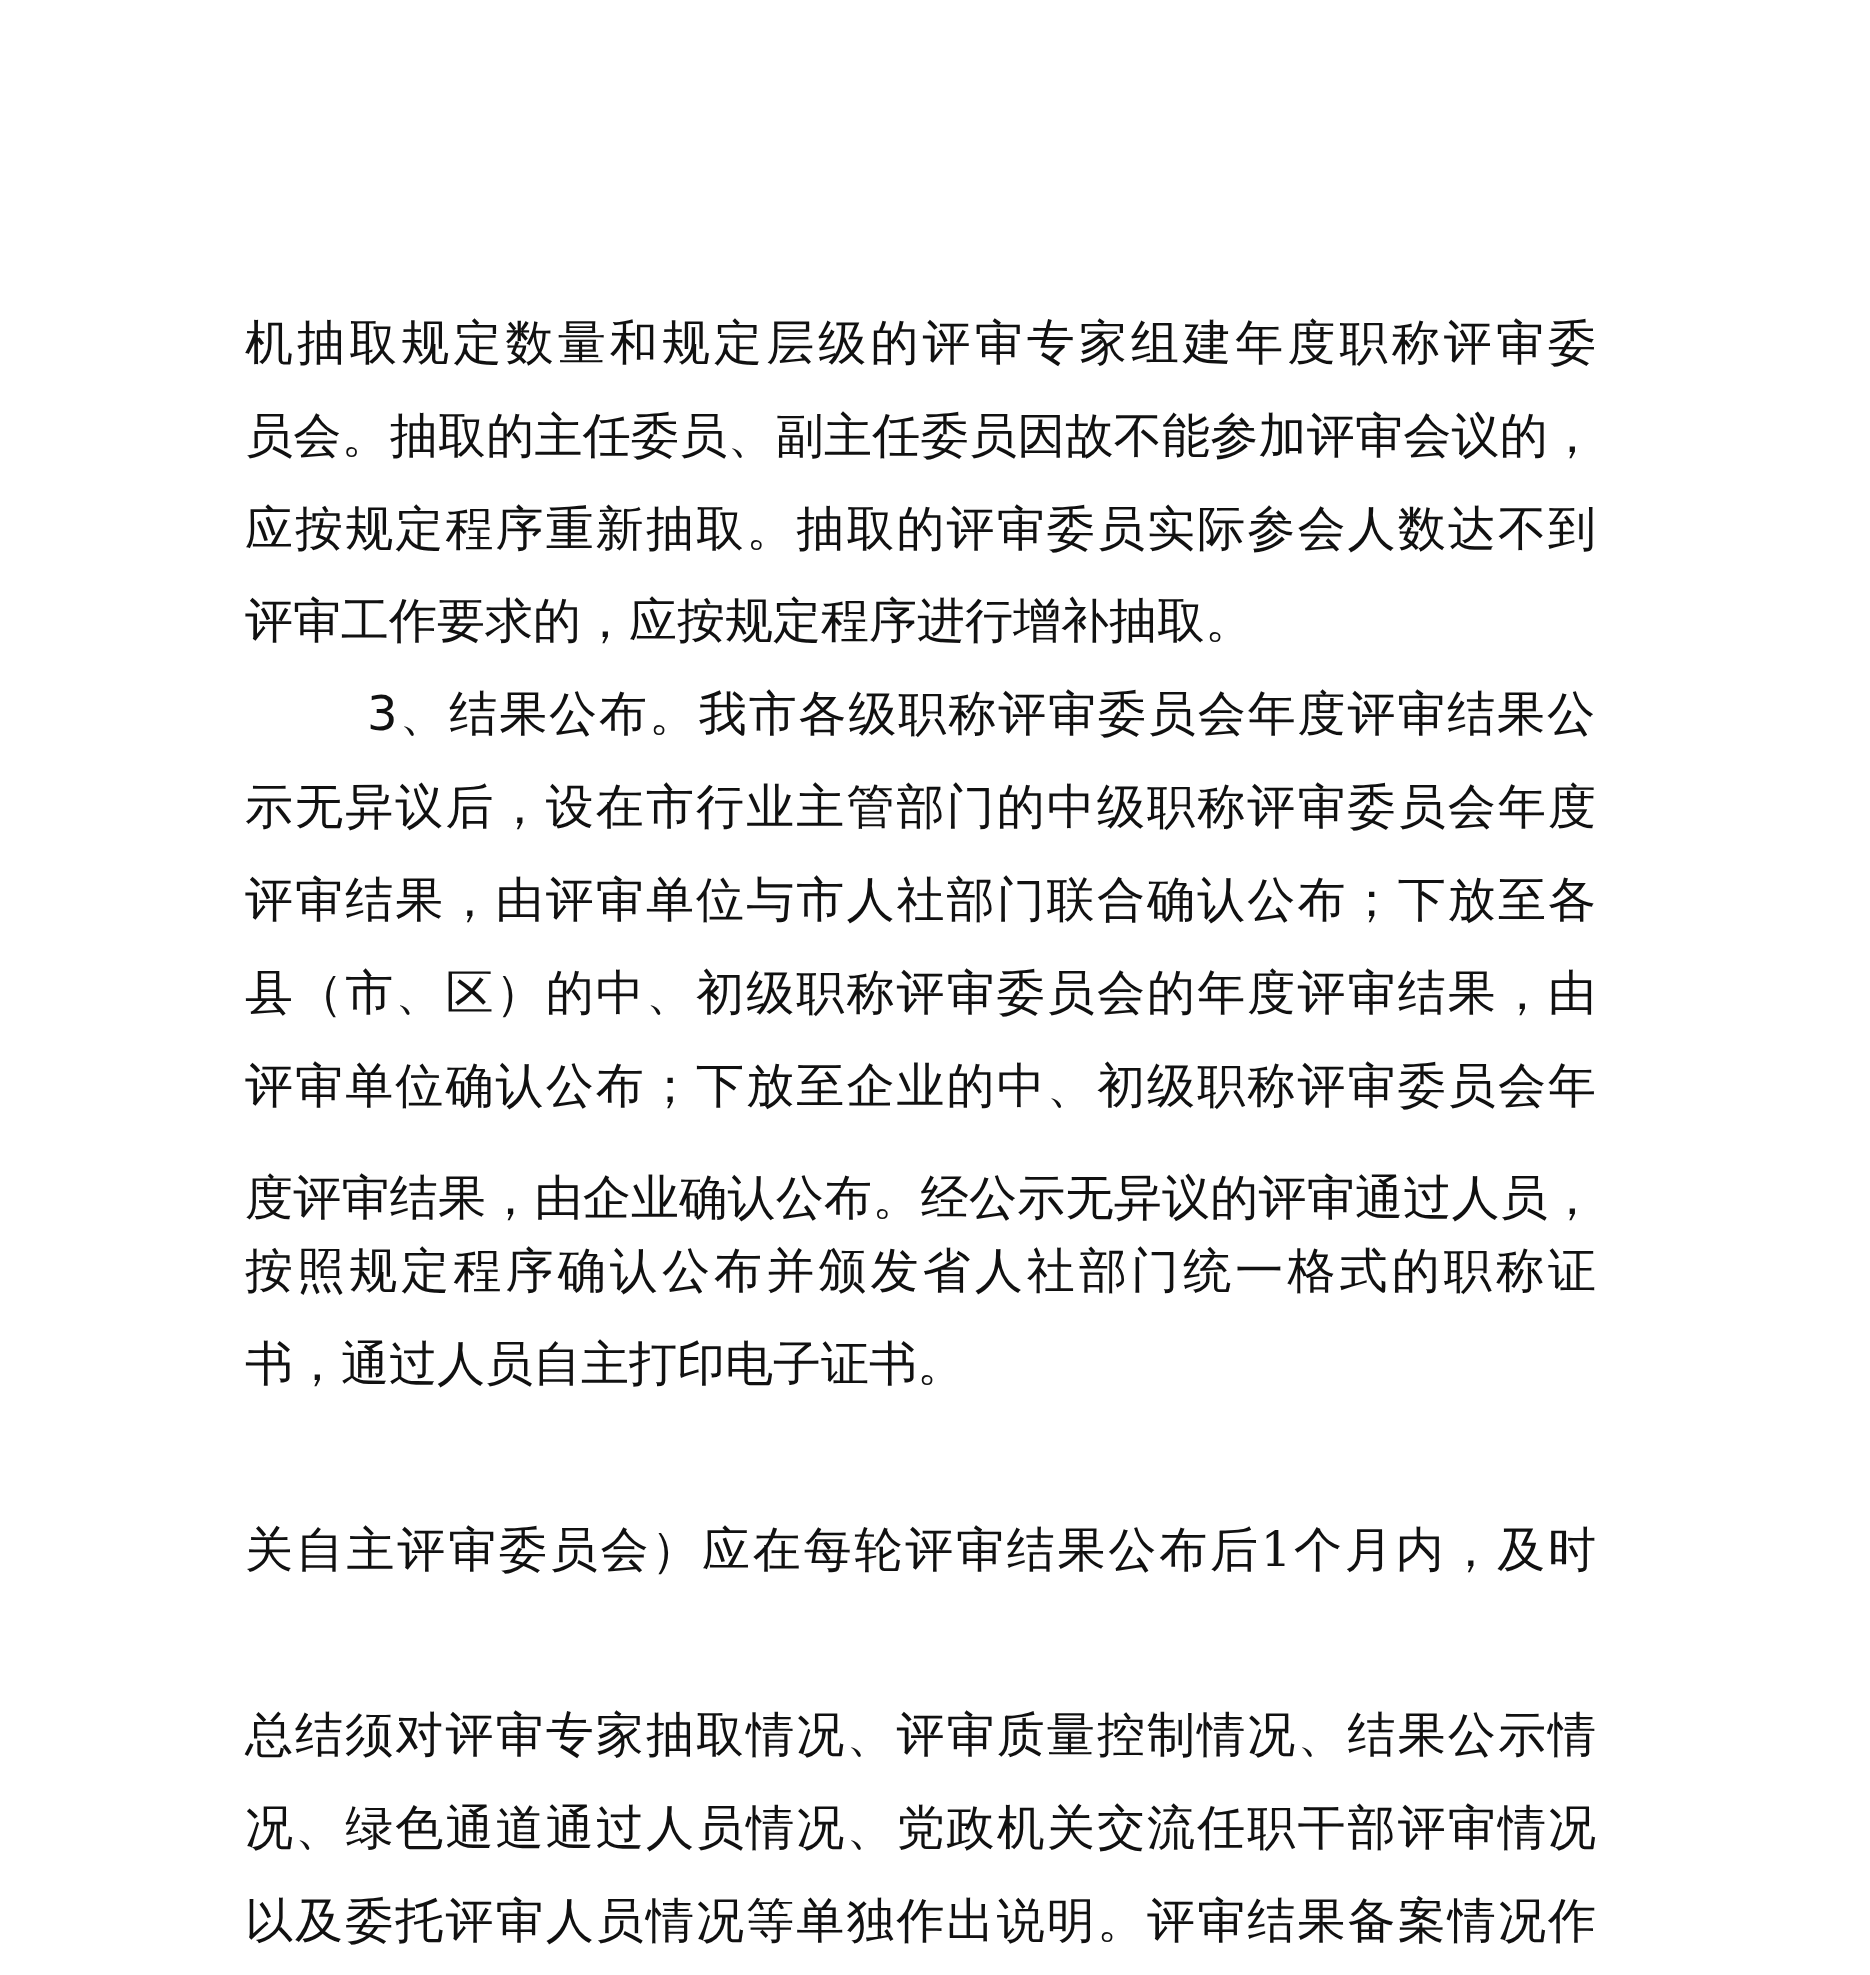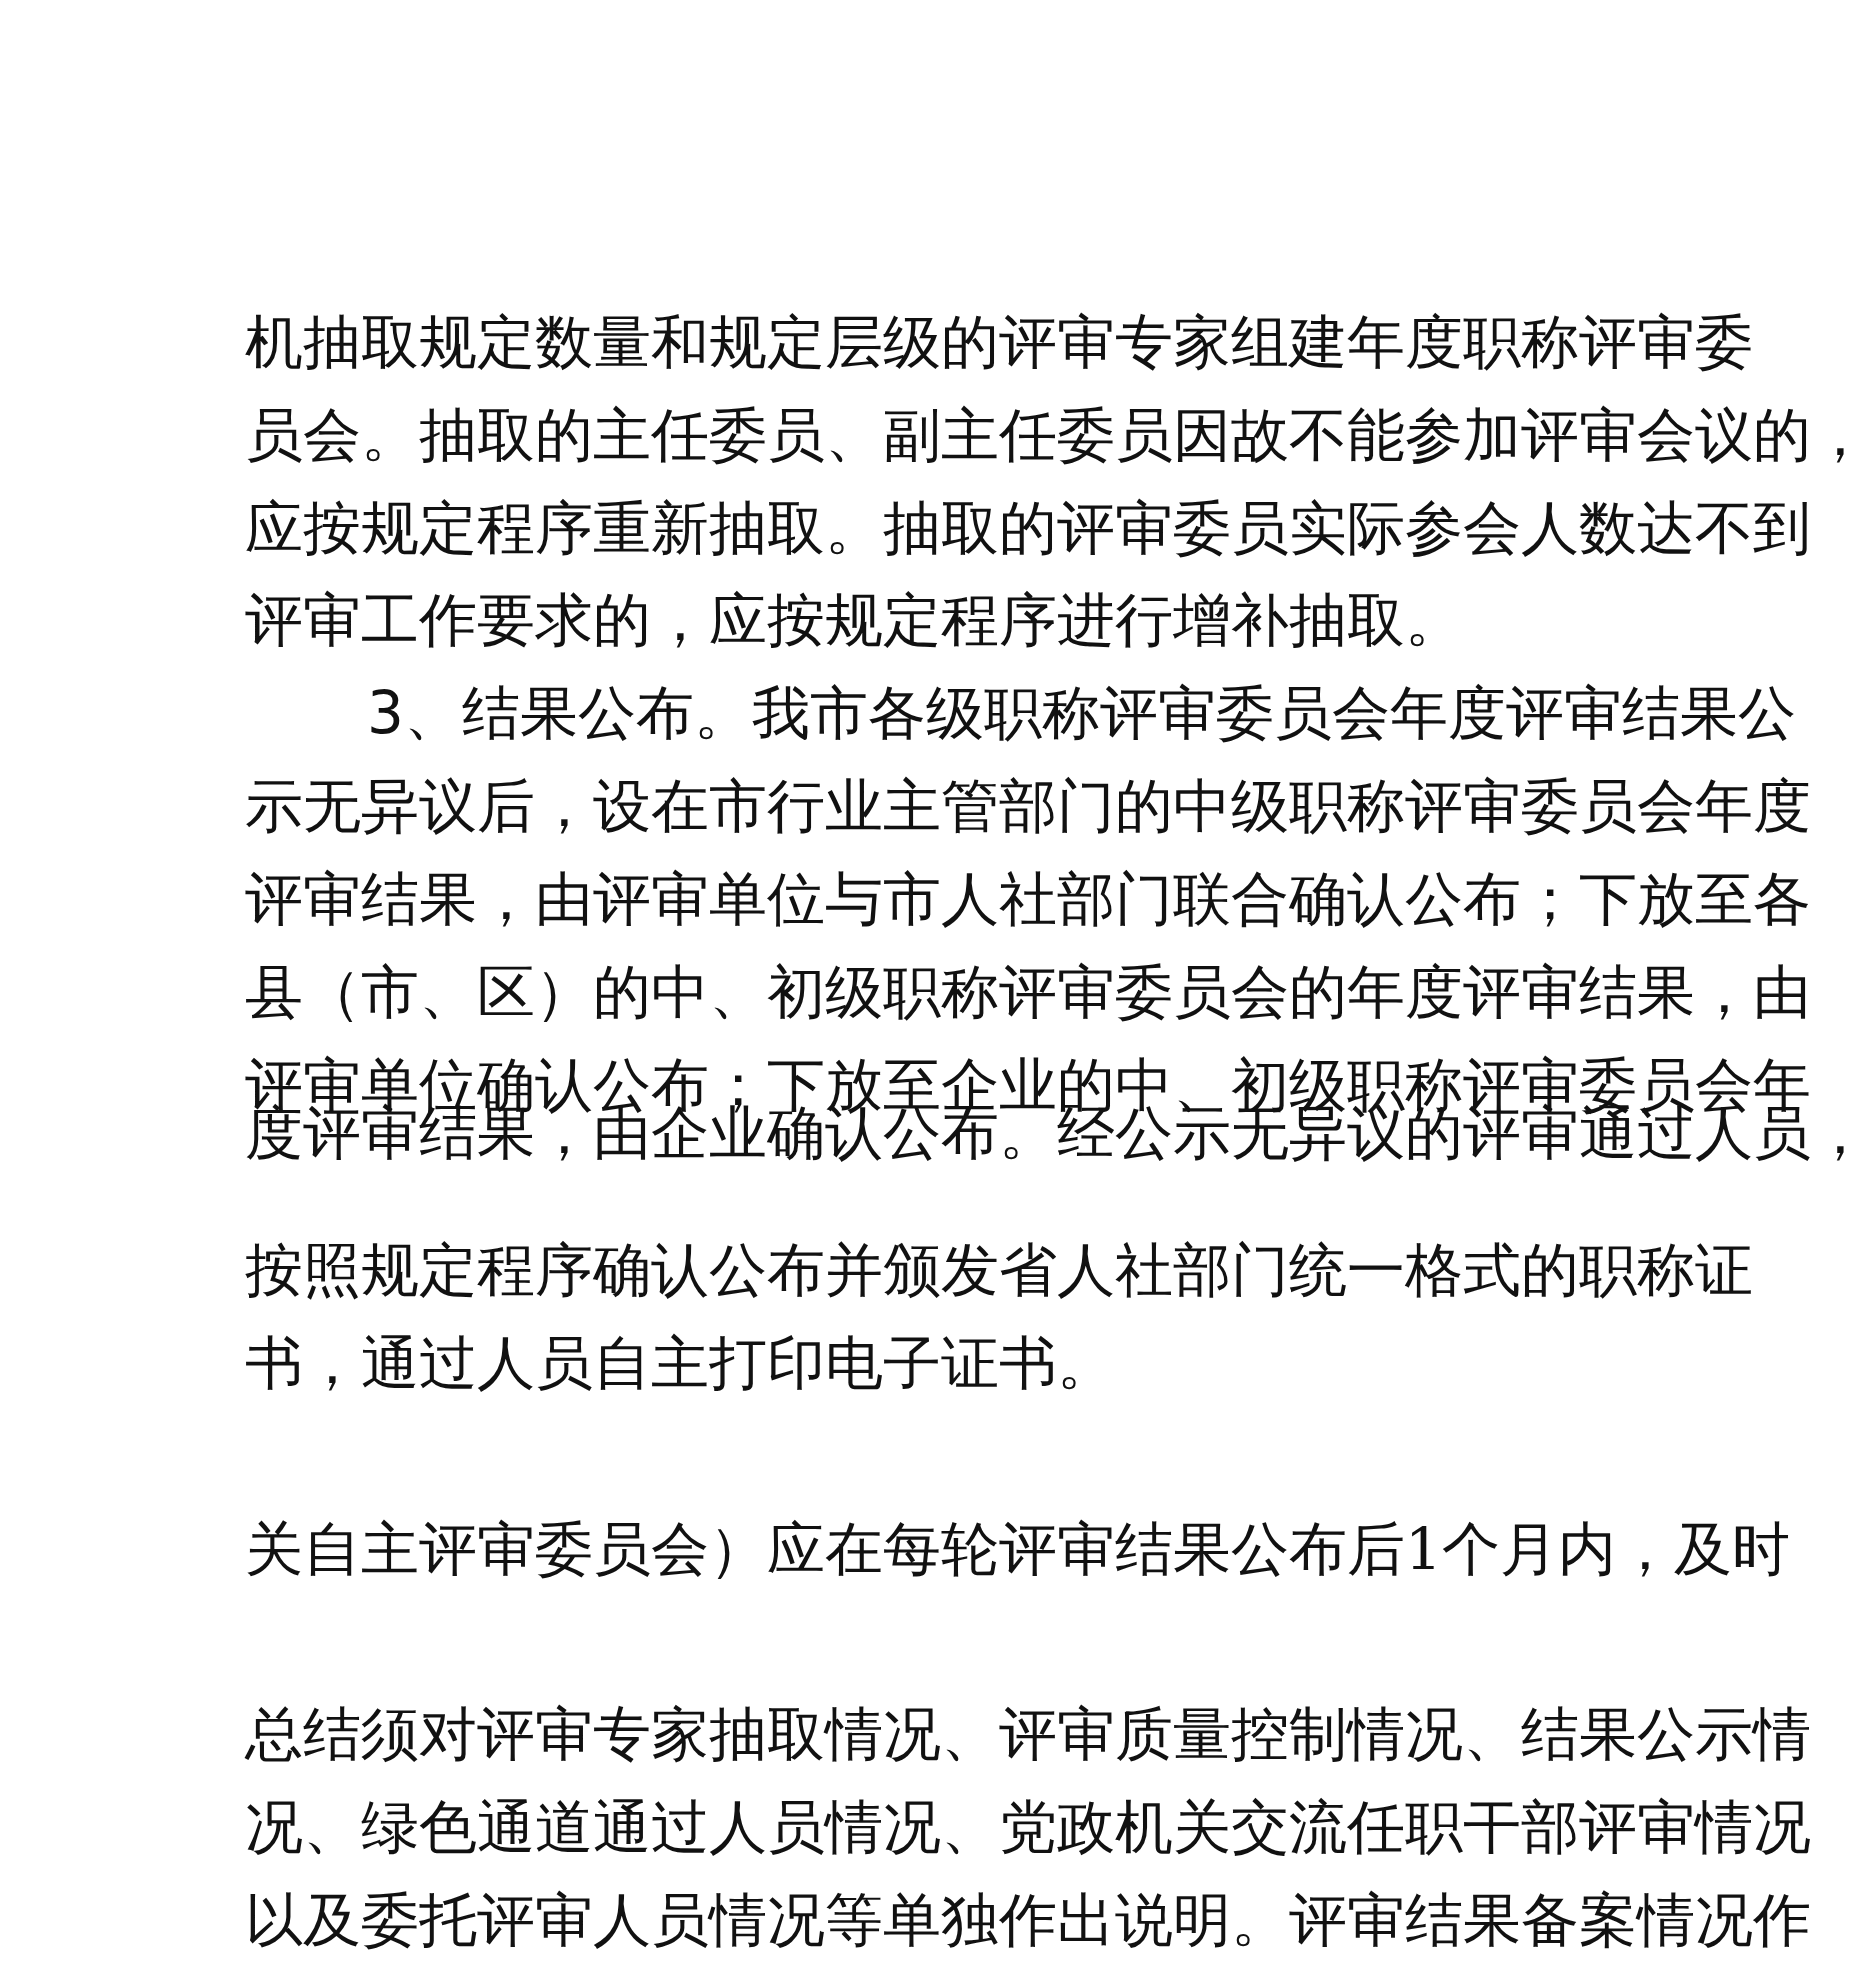--- a/index.html
+++ b/index.html
@@ -12,7 +12,7 @@
     height: 79px;
     line-height: 79px;
     font-family: "DejaVu Serif", "Liberation Serif", serif;
-    font-size: 58px;
+    font-size: 48px;
     color: #111111;
     white-space: nowrap;
     text-align: justify;

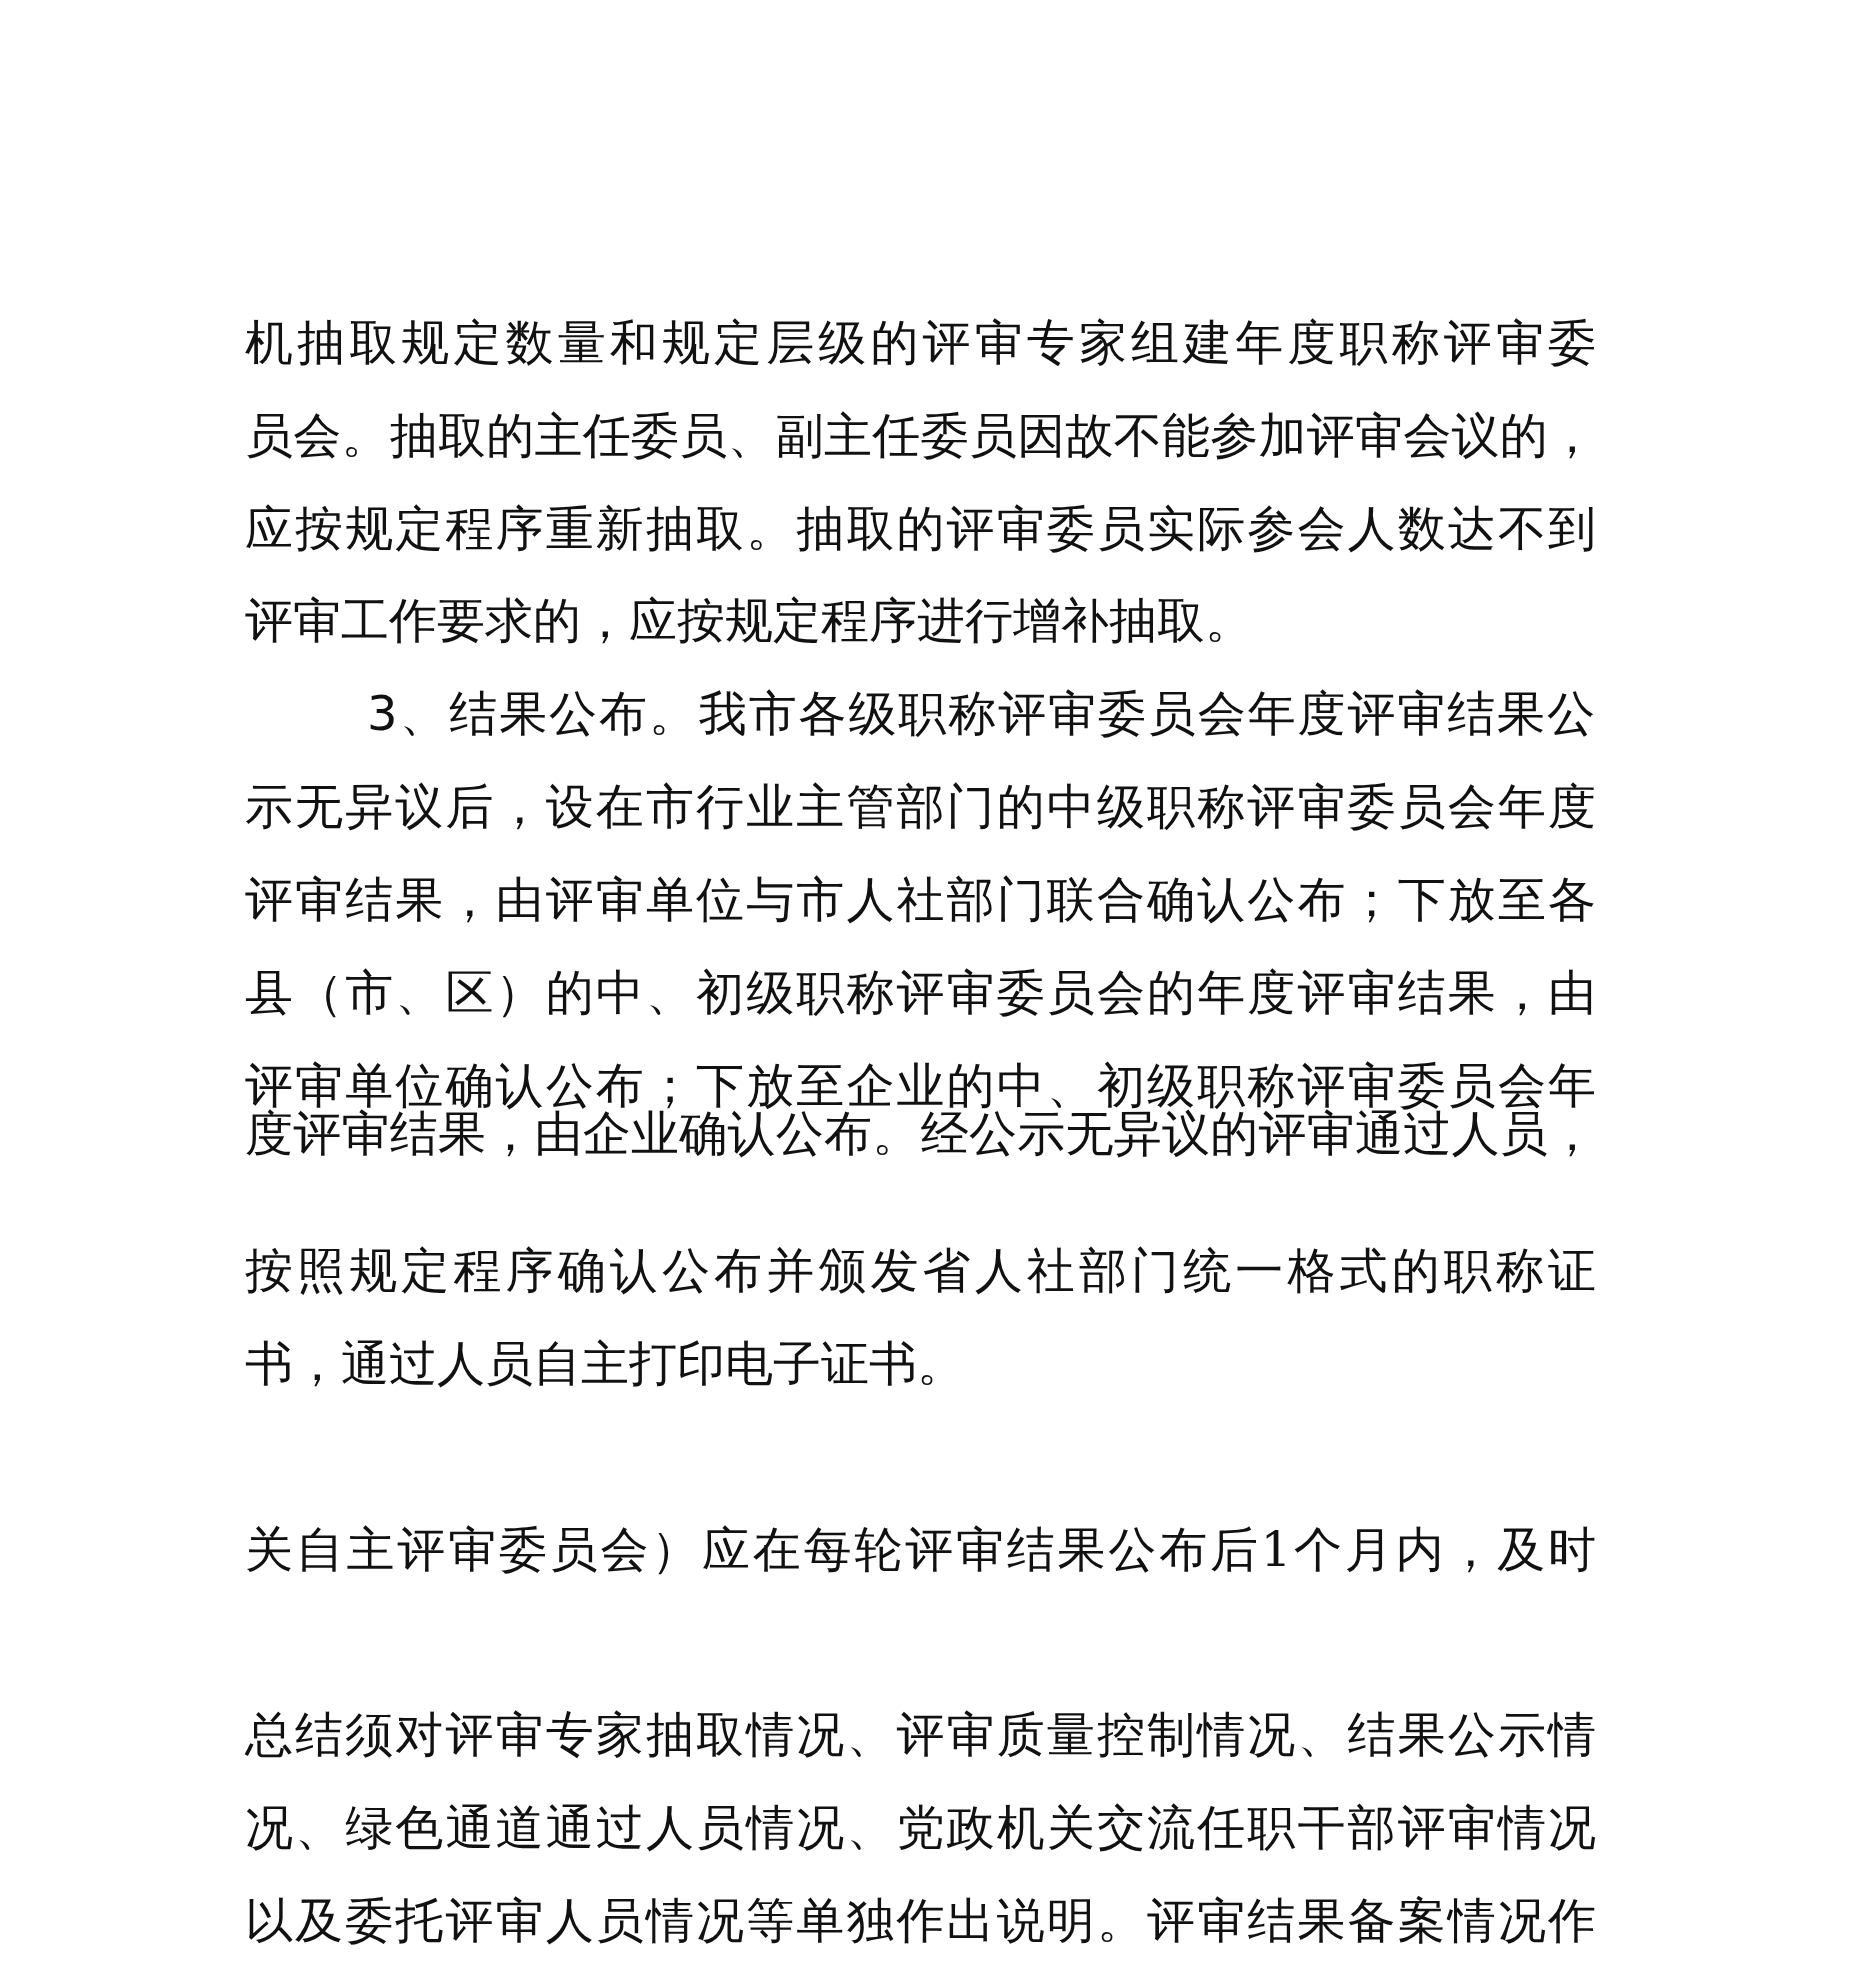--- a/index.html
+++ b/index.html
@@ -37,7 +37,7 @@
   <div class="line" style="top:860px">评审结果，由评审单位与市人社部门联合确认公布；下放至各</div>
   <div class="line" style="top:953px">县（市、区）的中、初级职称评审委员会的年度评审结果，由</div>
   <div class="line" style="top:1046px">评审单位确认公布；下放至企业的中、初级职称评审委员会年</div>
-  <div class="line" style="top:1094px">度评审结果，由企业确认公布。经公示无异议的评审通过人员，</div>
+  <div class="line" style="top:1158px">度评审结果，由企业确认公布。经公示无异议的评审通过人员，</div>
   <div class="line last" style="top:1324px">书，通过人员自主打印电子证书。</div>
   <div class="line" style="top:1231px">按照规定程序确认公布并颁发省人社部门统一格式的职称证</div>
 

